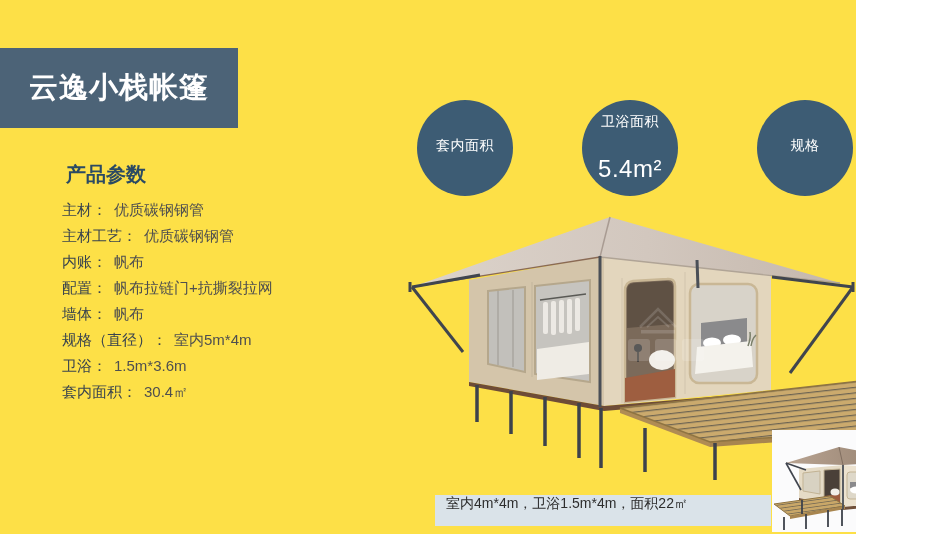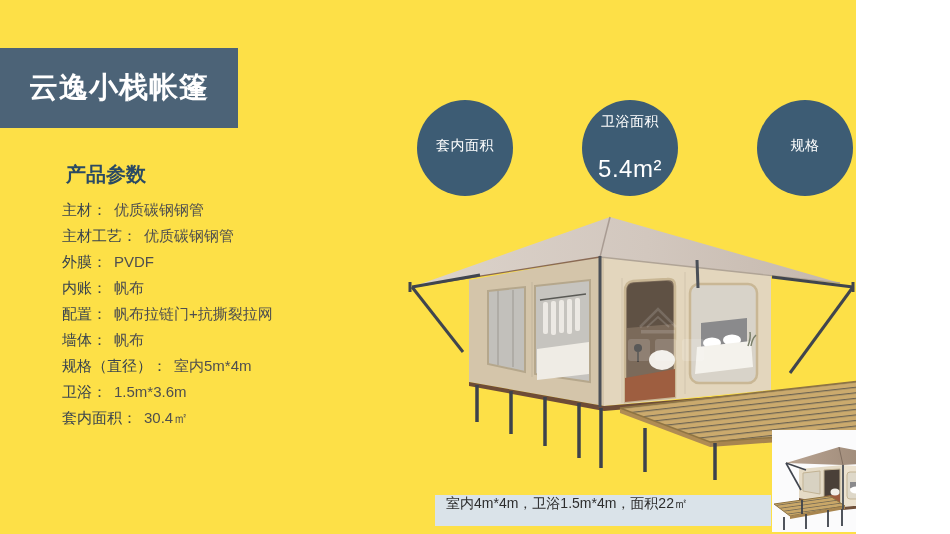--- a/index.html
+++ b/index.html
@@ -61,9 +61,6 @@
     </div>
     <div class="spec-row">
       <span class="lbl">主材工艺：</span><span class="val">优质碳钢钢管</span>
-    </div>
-    <div class="spec-row">
-      <span class="lbl">外膜：</span><span class="val">PVDF</span>
     </div>
     <div class="spec-row">
       <span class="lbl">内账：</span><span class="val">帆布</span>

